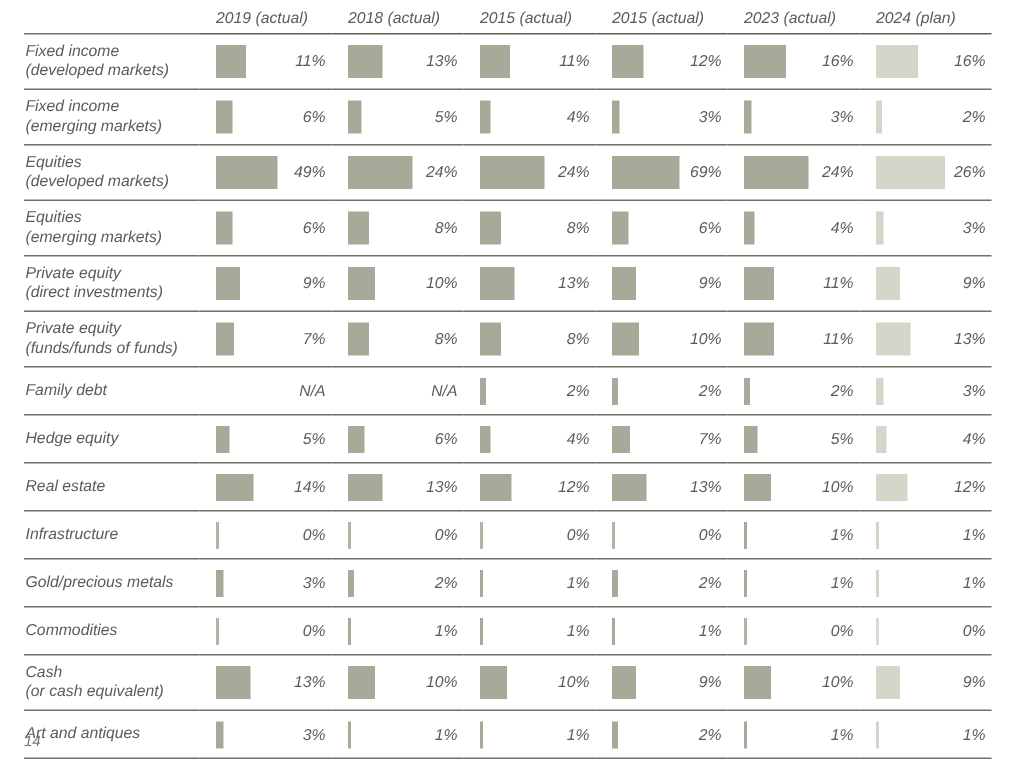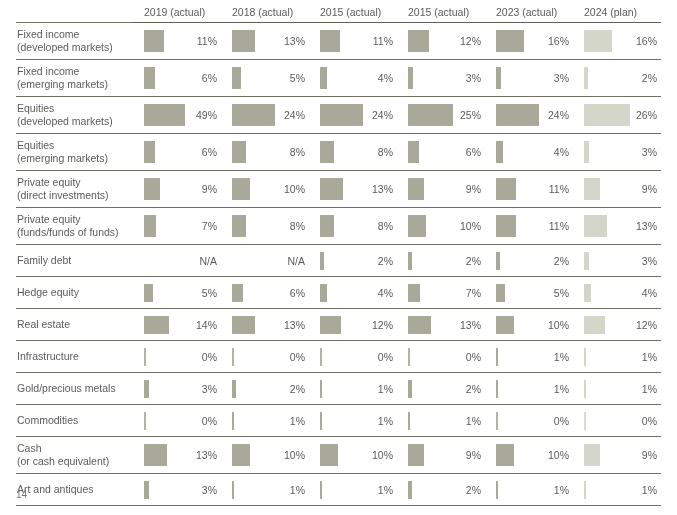--- a/index.html
+++ b/index.html
@@ -11,7 +11,7 @@
     overflow:hidden;
     position:relative;
   }
-  #page{position:absolute;left:0;top:0;width:585px;height:515px;}
+  #page{position:absolute;left:0;top:0;width:585px;height:515px;font-style:italic;}
 
   table.alloc{
     position:absolute;

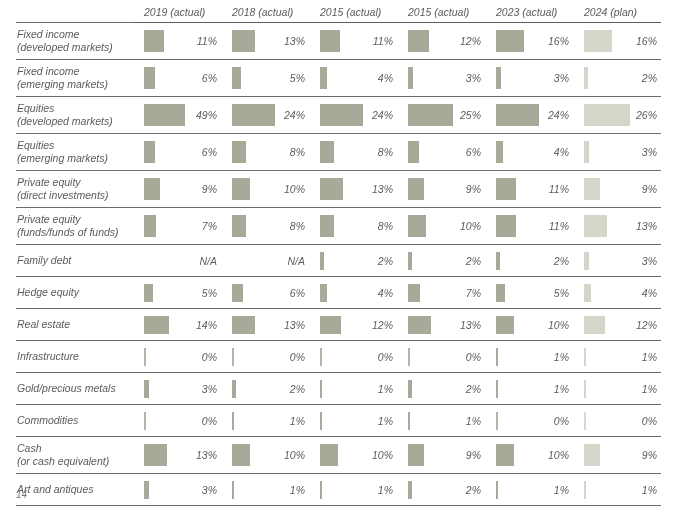--- a/index.html
+++ b/index.html
@@ -228,7 +228,7 @@
           <td class="yr">
             <div class="cellwrap">
               <div class="bar" style="width: 44.5px;"></div>
-              <span class="val">25%</span>
+              <span class="val">69%</span>
             </div>
           </td>
           <td class="yr">

